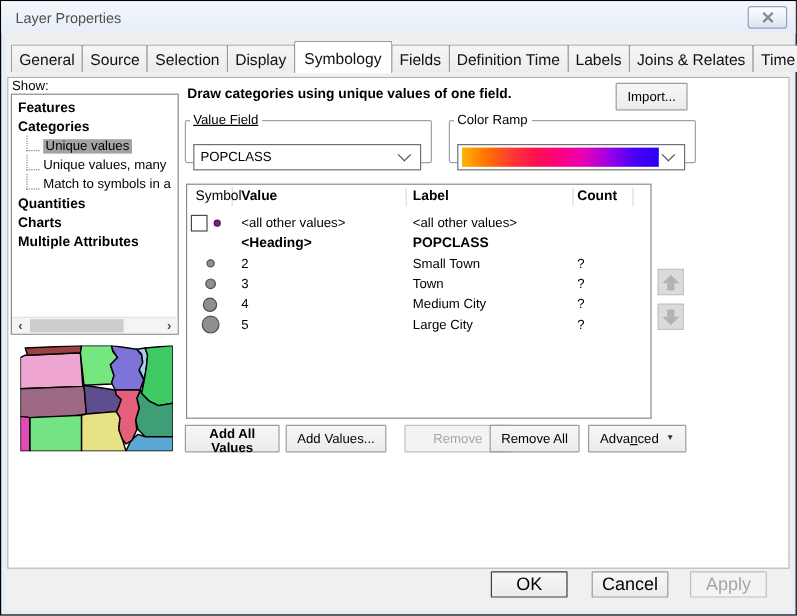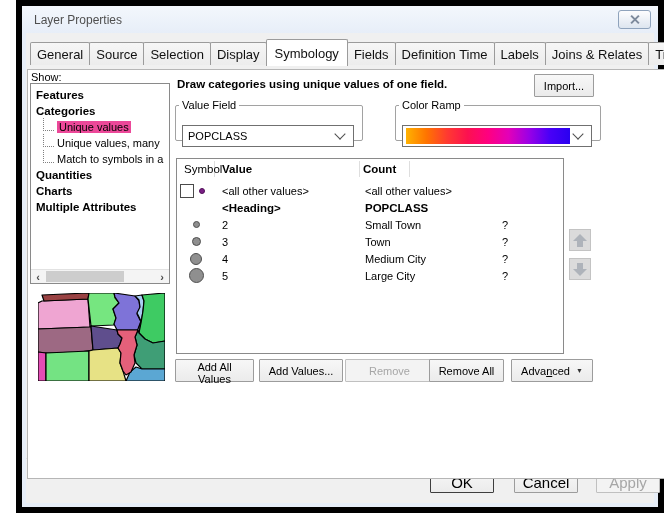--- a/index.html
+++ b/index.html
@@ -4,7 +4,7 @@
 <style>
   html,body{margin:0;padding:0;}
   body{width:664px;height:513px;font-family:"Liberation Sans",sans-serif;overflow:hidden;background:#fff;}
-  .window{position:absolute;inset:0;background:#e7eef8;border:6px solid #000000;box-sizing:border-box;margin-left:16px;}
+  .window{position:absolute;inset:0;background:#e7eef8;border:1px solid #000000;box-sizing:border-box;}
   
   .titlebar{height:27px;display:flex;align-items:center;padding:0 7px 0 12px;background:linear-gradient(#f3f7fc,#e7eef8);}
   .title{flex:1;font-size:12px;color:#4f4f4f;}

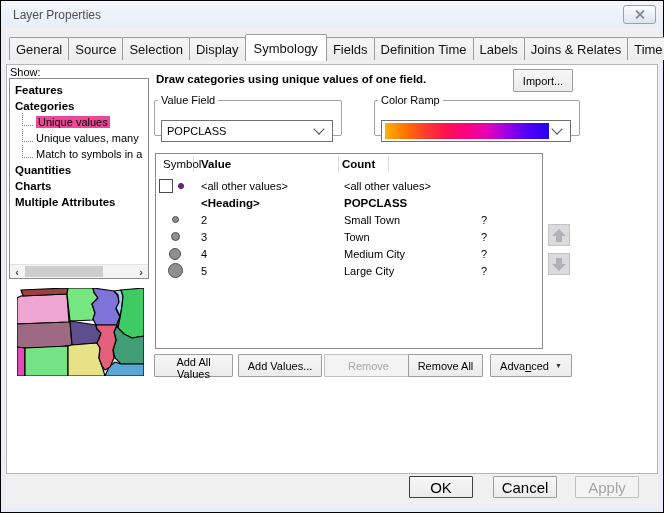--- a/index.html
+++ b/index.html
@@ -42,7 +42,7 @@
   .import-btn{position:absolute;left:506px;top:4px;width:60px;height:23px;}
   fieldset{position:absolute;margin:0;padding:0;border:1px solid #a2a2a2;border-radius:2px;box-sizing:border-box;}
   fieldset legend{font-size:11px;padding:0 3px;margin-left:3px;color:#000;}
-  .fs-value{left:147px;top:29px;width:188px;height:42px;}
+  .fs-value{left:147px;top:29px;width:206px;height:42px;text-decoration:underline;}
   .fs-ramp{left:367px;top:29px;width:206px;height:42px;}
   .combo{position:absolute;left:6px;top:14px;right:8px;height:22px;background:#fff;border:1px solid #707070;display:flex;align-items:center;box-sizing:border-box;}
   .combo .val{font-size:11px;padding-left:5px;flex:1;}

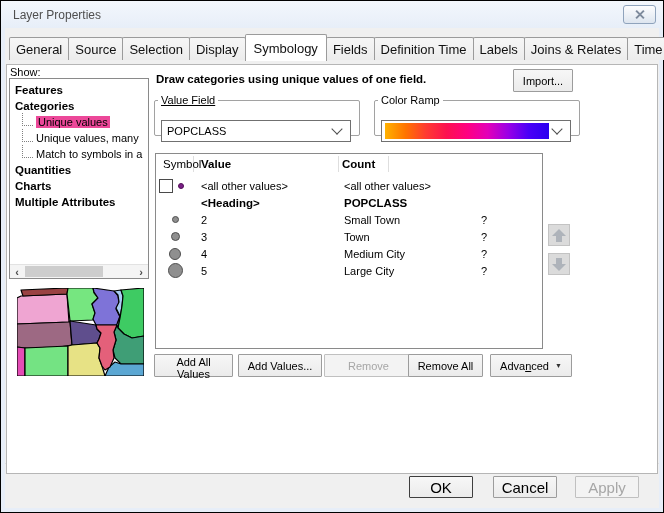--- a/index.html
+++ b/index.html
@@ -27,7 +27,7 @@
   .titem{height:16px;display:flex;align-items:center;font-size:11px;white-space:nowrap;padding-left:5px;cursor:default;}
   .titem.bold{font-weight:bold;font-size:11.5px;}
   .titem .tconn{width:10px;height:12px;border-left:1px dotted #808080;border-bottom:1px dotted #808080;margin:0 3px 6px 7px;flex:none;}
-  .titem .lbl.sel{background:#ec4899;padding:0 2px;}
+  .titem .lbl.sel{background:#a3a3a3;padding:0 2px;}
   .tree-scroll{position:absolute;left:0;right:0;bottom:0;height:13px;background:#f4f4f4;border-top:1px solid #e2e2e2;display:flex;align-items:center;}
   .scroll-arrow{width:14px;height:13px;font-size:11px;font-weight:bold;color:#4c4c4c;display:flex;align-items:center;justify-content:center;flex:none;}
   .scroll-thumb{height:11px;width:78px;background:#cdcdcd;margin-left:1px;}

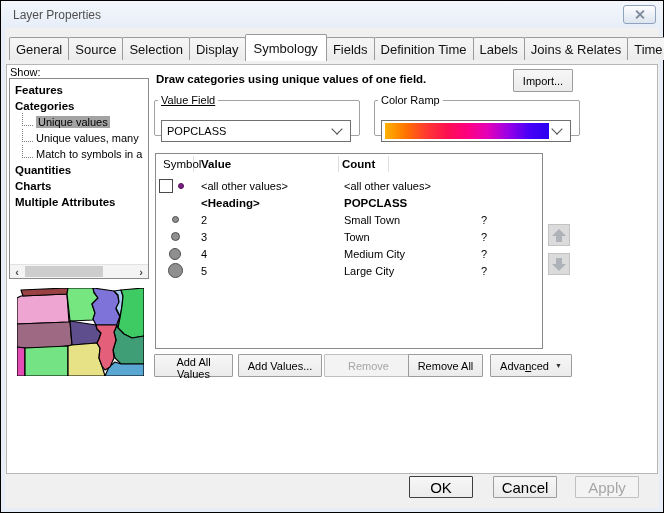--- a/index.html
+++ b/index.html
@@ -198,6 +198,7 @@
         <div class="vhead">
           <span class="hc sym">Symbol</span>
           <span class="hc val">Value</span>
+          <span class="hc lab">Label</span>
           <span class="hc cnt">Count</span>
         </div>
         <div class="vrows">

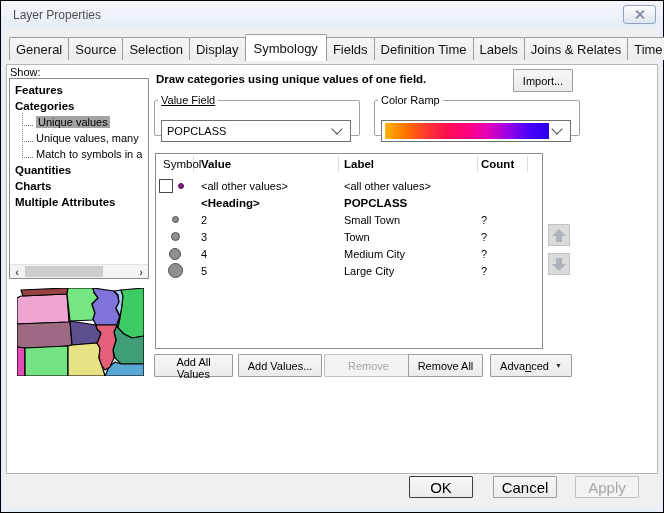--- a/index.html
+++ b/index.html
@@ -81,7 +81,7 @@
   .arrow-down .head{bottom:0;border-top:7px solid #aeb3ba;} .arrow-down .stem{bottom:7px;}
   
   .act{position:absolute;top:289px;height:23px;font-size:11px;}
-  .b-addall{left:147px;width:79px;} .b-addval{left:231px;width:84px;} .b-remove{left:317px;width:89px;}
+  .b-addall{left:147px;width:79px;font-weight:bold;} .b-addval{left:231px;width:84px;} .b-remove{left:317px;width:89px;}
   .b-removeall{left:401px;width:75px;} .b-advanced{left:483px;width:82px;display:flex;align-items:center;justify-content:center;gap:6px;}
   .accel{text-decoration:underline;}
   .drop-arrow{font-size:7px;color:#333;line-height:1;}

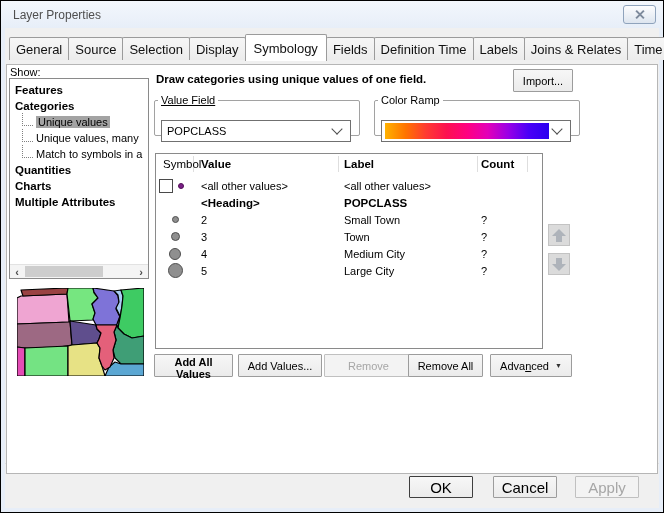--- a/index.html
+++ b/index.html
@@ -81,7 +81,7 @@
   .arrow-down .head{bottom:0;border-top:7px solid #aeb3ba;} .arrow-down .stem{bottom:7px;}
   
   .act{position:absolute;top:289px;height:23px;font-size:11px;}
-  .b-addall{left:147px;width:79px;font-weight:bold;} .b-addval{left:231px;width:84px;} .b-remove{left:317px;width:89px;}
+  .b-addall{left:147px;width:79px;font-weight:bold;} .b-addval{left:231px;width:84px;} .b-remove{left:330px;width:89px;}
   .b-removeall{left:401px;width:75px;} .b-advanced{left:483px;width:82px;display:flex;align-items:center;justify-content:center;gap:6px;}
   .accel{text-decoration:underline;}
   .drop-arrow{font-size:7px;color:#333;line-height:1;}

